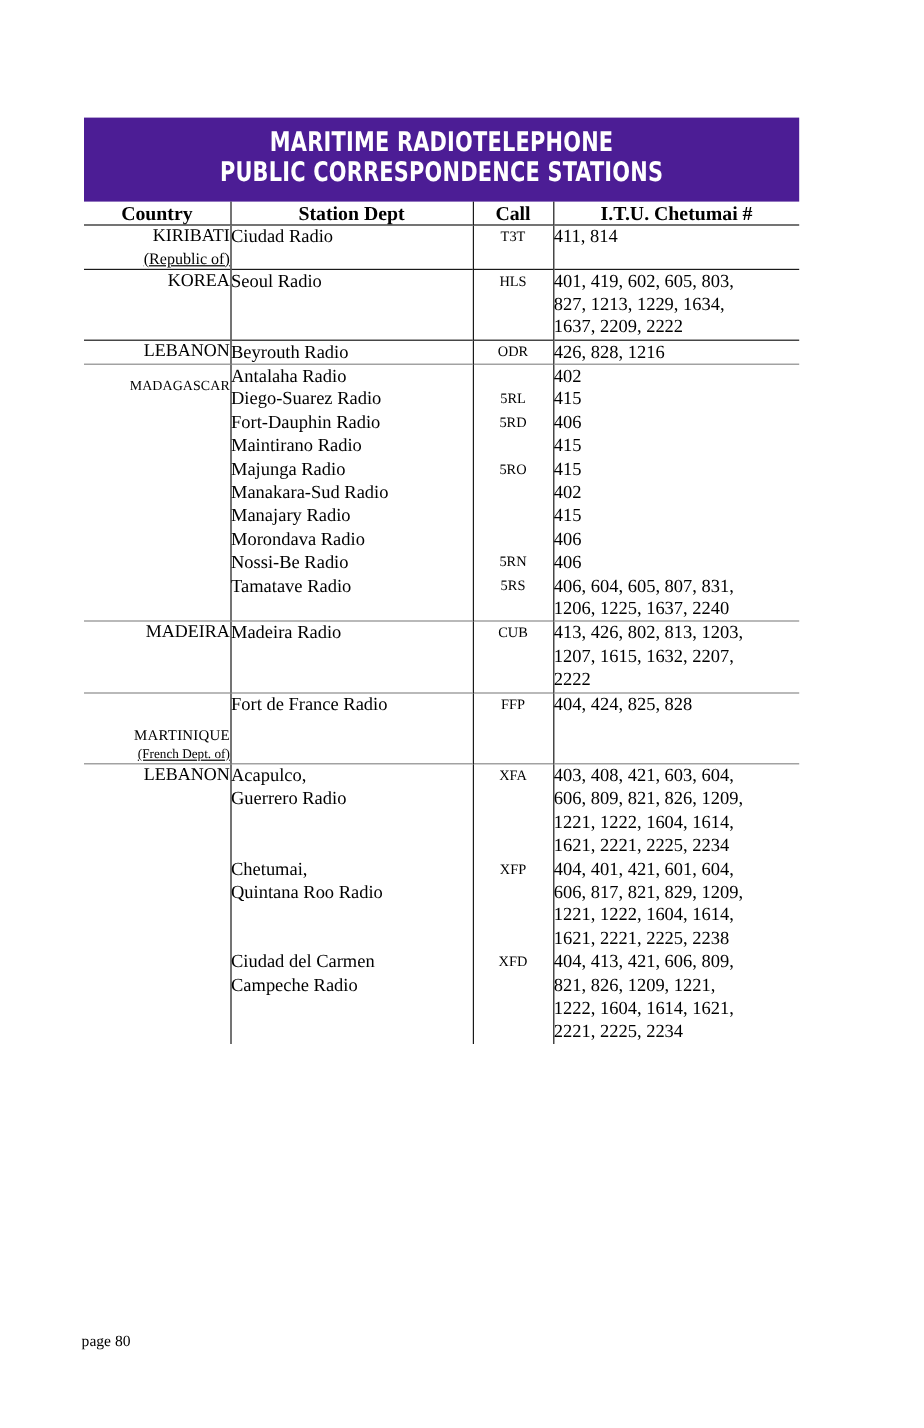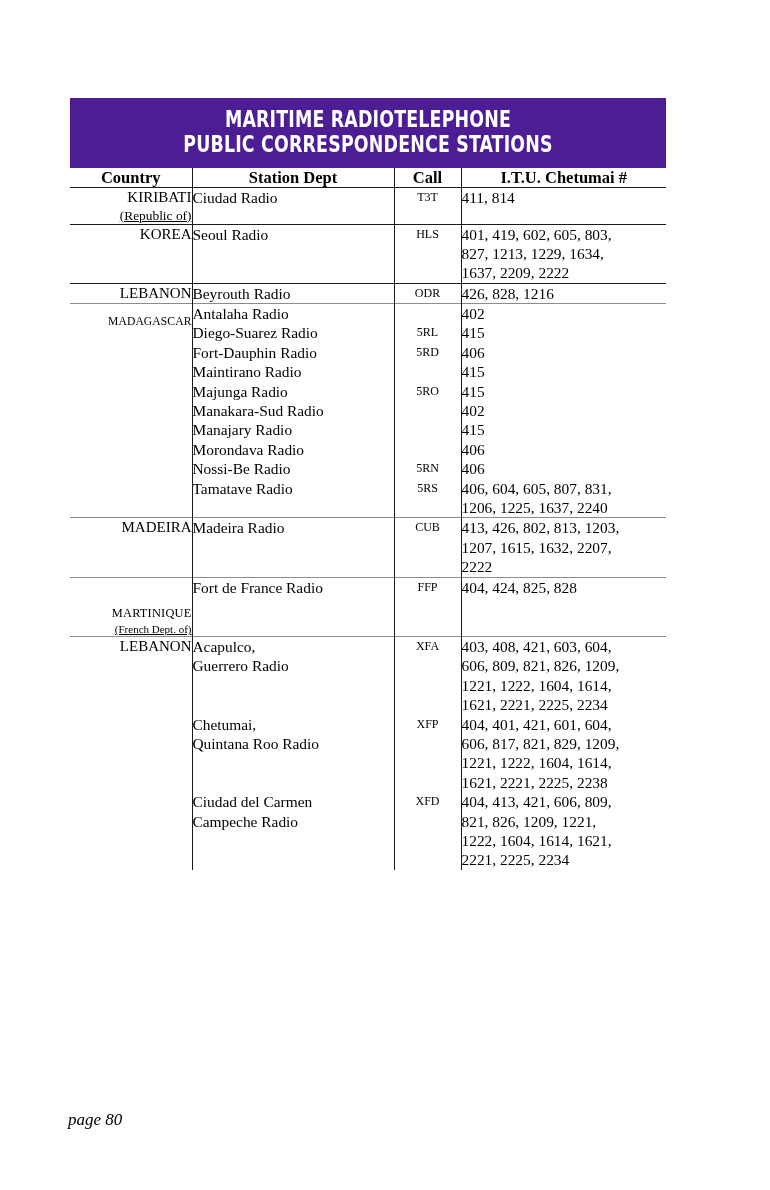--- a/index.html
+++ b/index.html
@@ -151,8 +151,7 @@
     position: absolute;
     left: 68px;
     top: 1110px;
-    font-size: 17px;
-    font-style: italic;
+    font-size: 13px;
     font-family: "Liberation Serif", "DejaVu Serif", serif;
   }
 </style>

